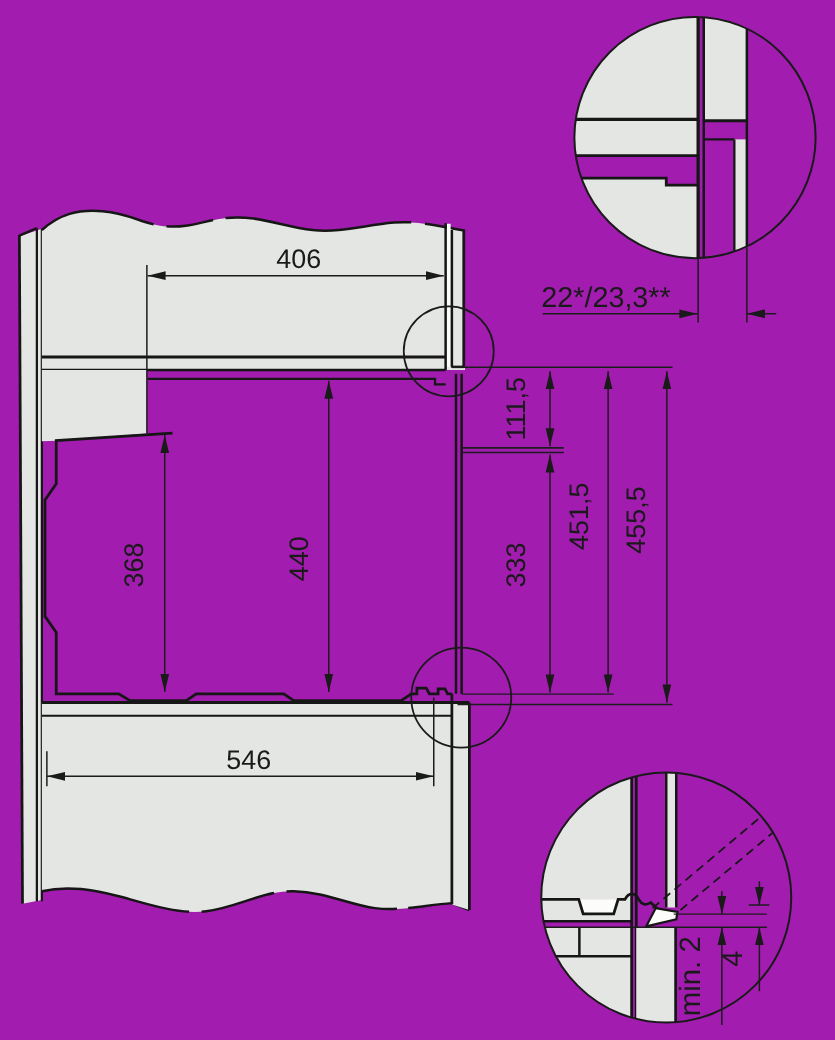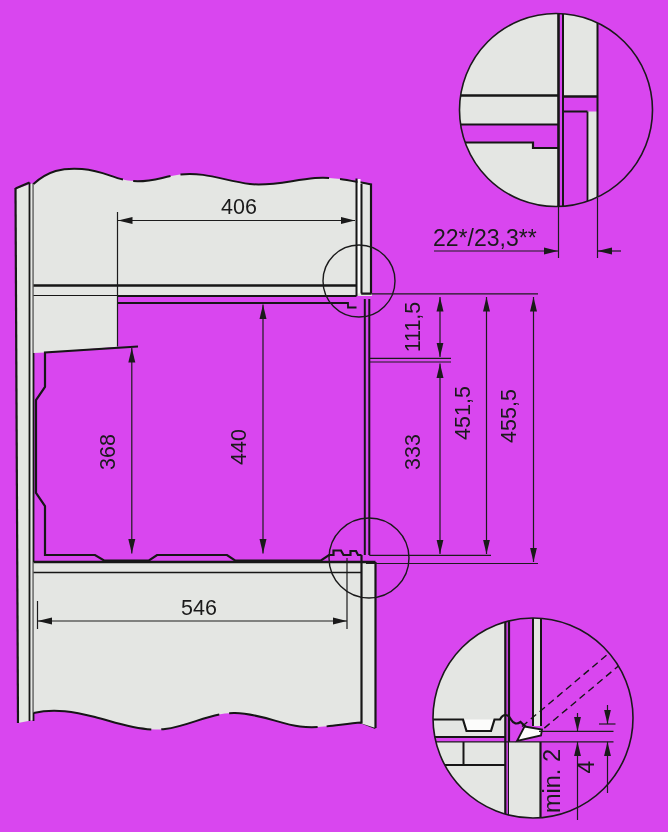--- a/index.html
+++ b/index.html
@@ -4,7 +4,7 @@
 <style>
   html,body{margin:0;padding:0;background:#ffffff;}
   body{width:668px;height:832px;overflow:hidden;}
-  .page{width:668px;height:832px;background:#d946ef;position:relative;}
+  .page{width:668px;height:832px;background:#a21caf;position:relative;}
   svg{display:block;}
   .dim-text{font-family:"Liberation Sans","DejaVu Sans",sans-serif;fill:#1a1a1a;}
   .struct{stroke:#161616;fill:none;}

